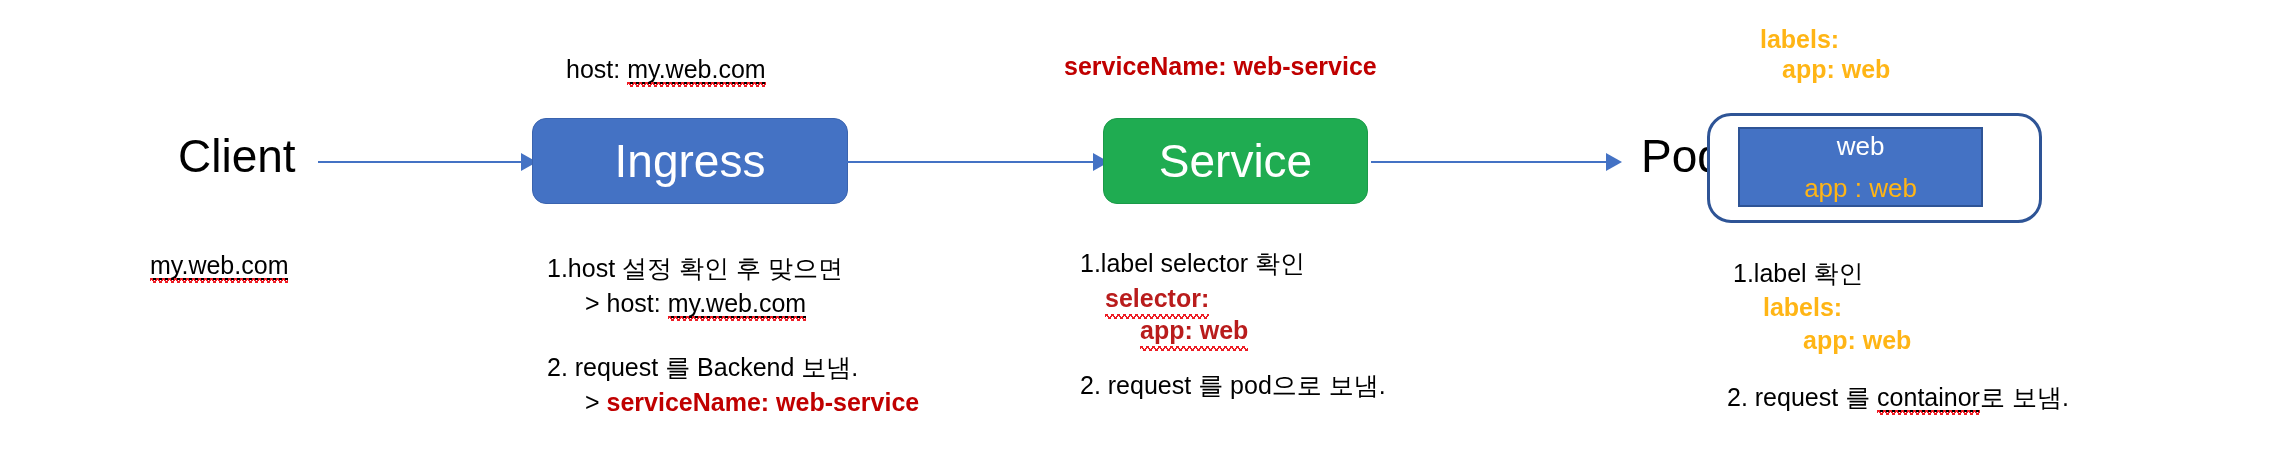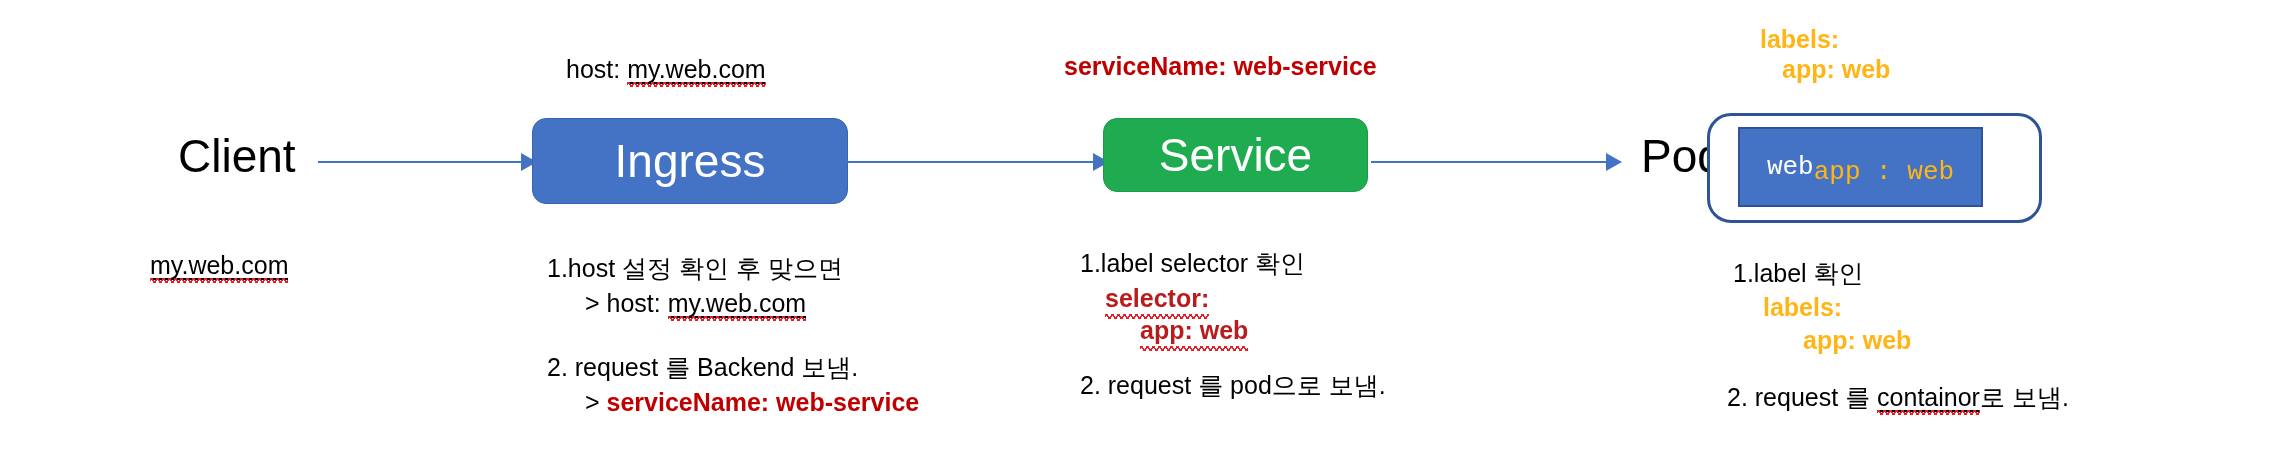--- a/index.html
+++ b/index.html
@@ -153,7 +153,7 @@
 
 <div class="abs cfg-top red" style="left:1064px; top:52px;">serviceName: web-service</div>
 
-<div class="abs box box-service" style="left:1103px; top:118px; width:265px; height:74px;">
+<div class="abs box box-service" style="left:1103px; top:118px; width:265px; height:86px;">
   <span>Service</span>
 </div>
 

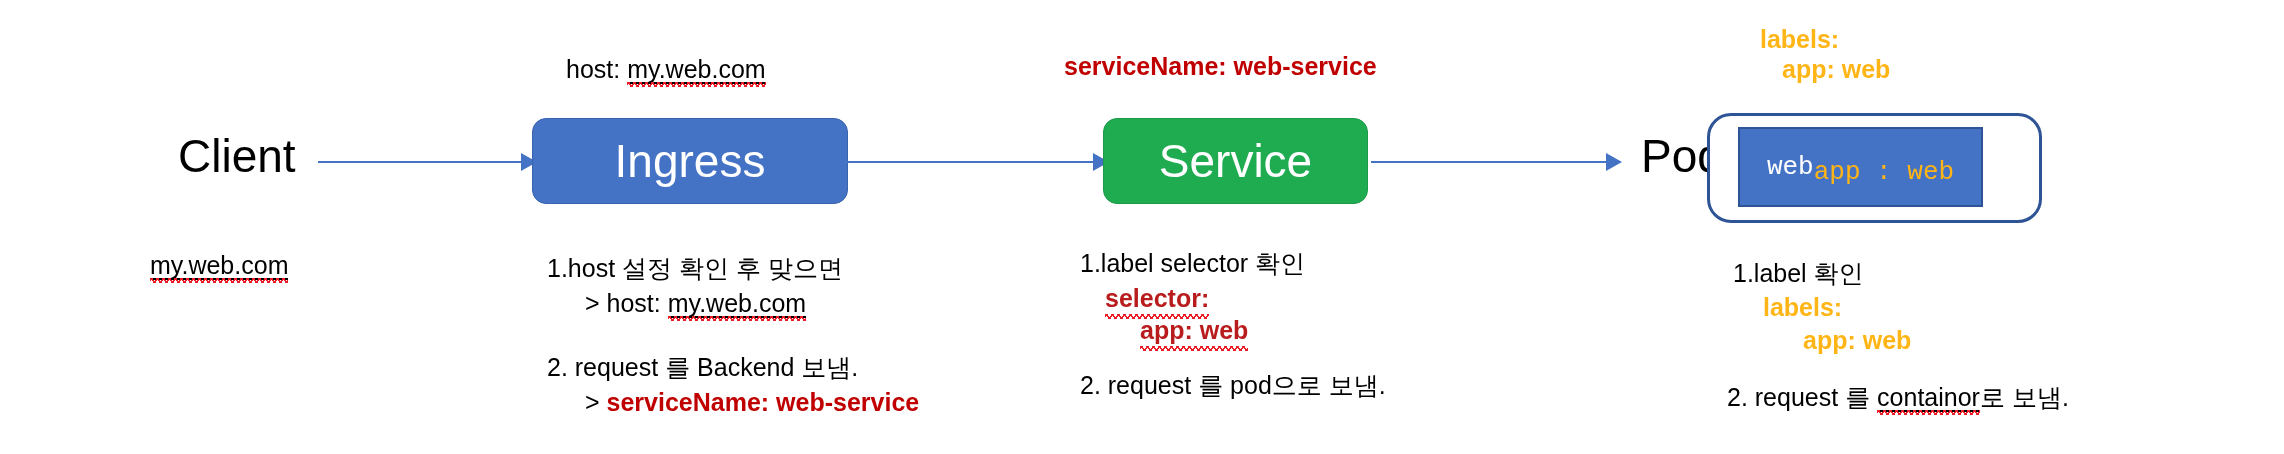--- a/index.html
+++ b/index.html
@@ -93,11 +93,10 @@
     background: #4472C4;
     border: 2px solid #2E5496;
     display: flex;
-    flex-direction: row;
+    flex-direction: column;
     align-items: center;
     justify-content: center;
     line-height: 1.18;
-    font-family: Liberation Mono, monospace;
   }
   .pod-inner .ctr-name { color: #ffffff; font-size: 26px; }
   .pod-inner .ctr-lbl  { color: #FFB515; font-size: 26px; margin-top: 11px; }

